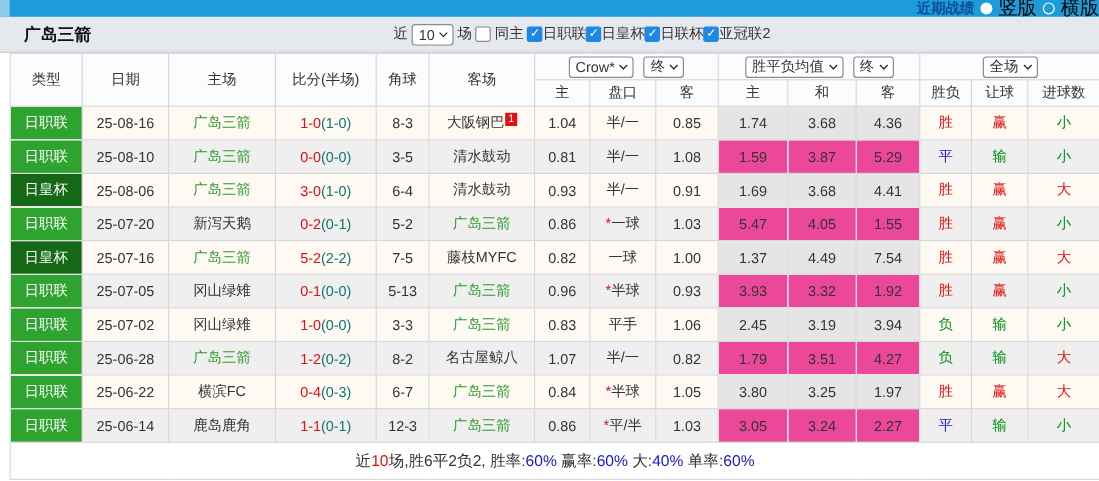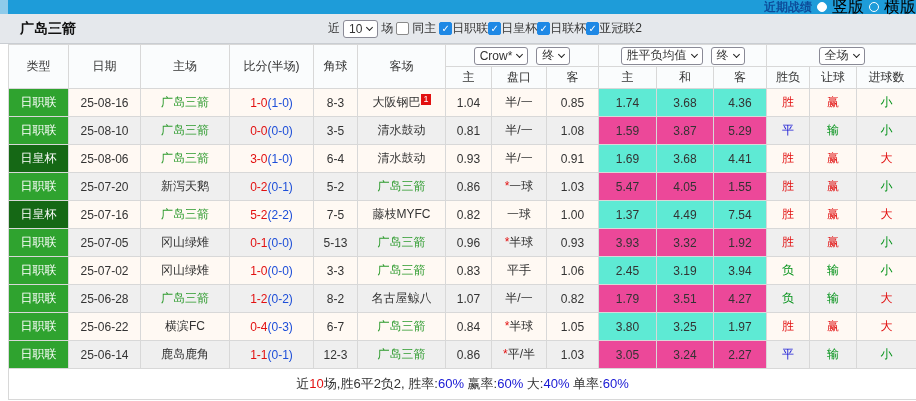--- a/index.html
+++ b/index.html
@@ -62,7 +62,7 @@
   td.comp-ec { background: #156815 !important; color: #fff; }
   .focus { color: #2E9B2E; }
   .ft { color: #E21010; }
-  .ht { color: #1d4ed8; }
+  .ht { color: #0f766e; }
   .star { color: #E21010; }
   .t-r { color: #E21010; }
   .t-g { color: #009117; }

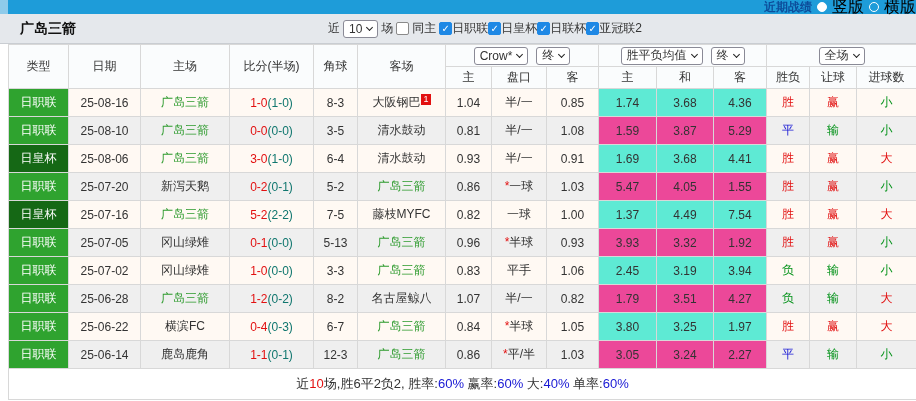--- a/index.html
+++ b/index.html
@@ -56,7 +56,7 @@
   .results tbody td { height: 28px; }
   tr.odd td { background: #FFF9F3; }
   tr.even td { background: #EFEFEF; }
-  tr.odd td.blue { background: #5eead4; text-align: center; }
+  tr.odd td.blue { background: #e5e5e5; text-align: center; }
   tr.even td.blue { background: #ec4899; }
   td.comp-jl { background: #2FA32F !important; color: #fff; }
   td.comp-ec { background: #156815 !important; color: #fff; }

